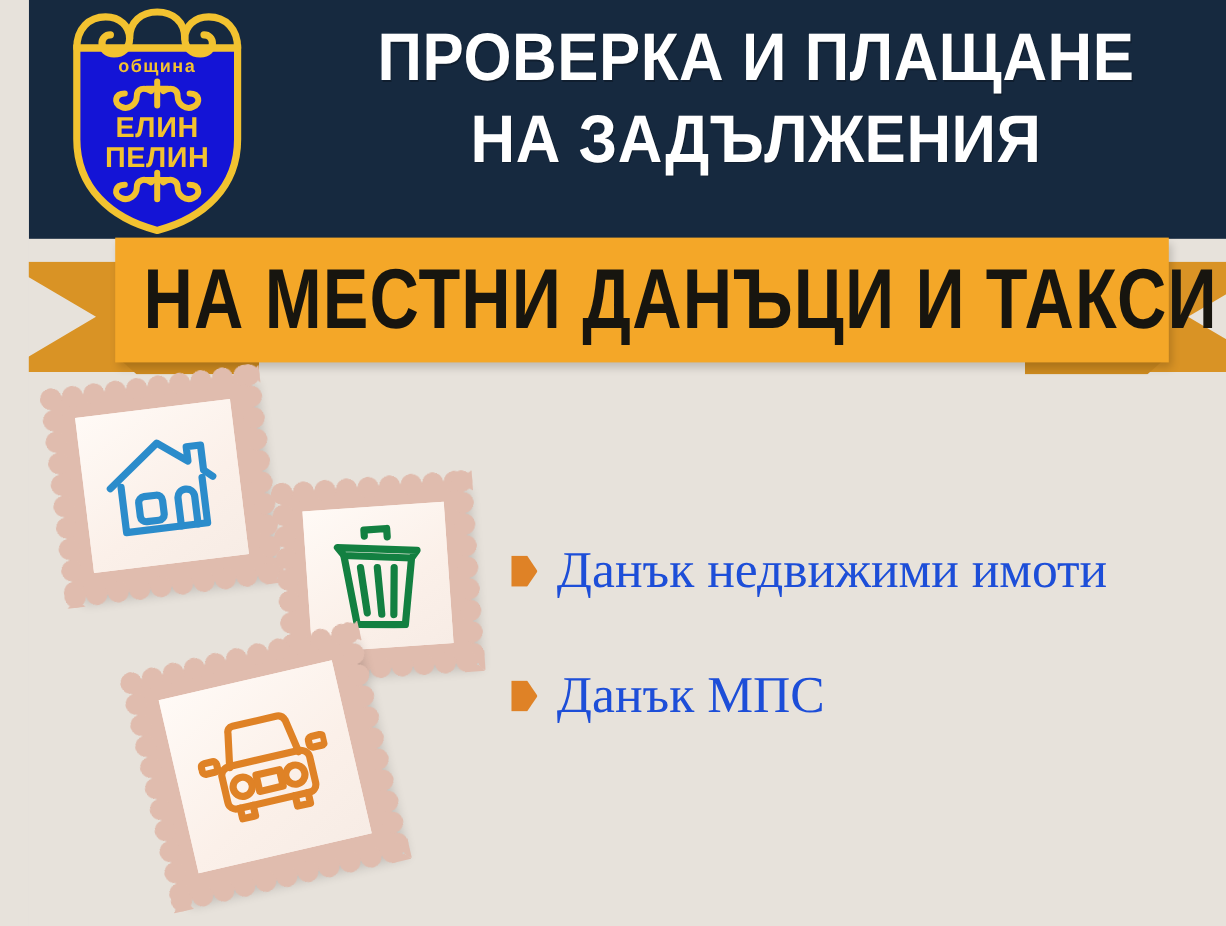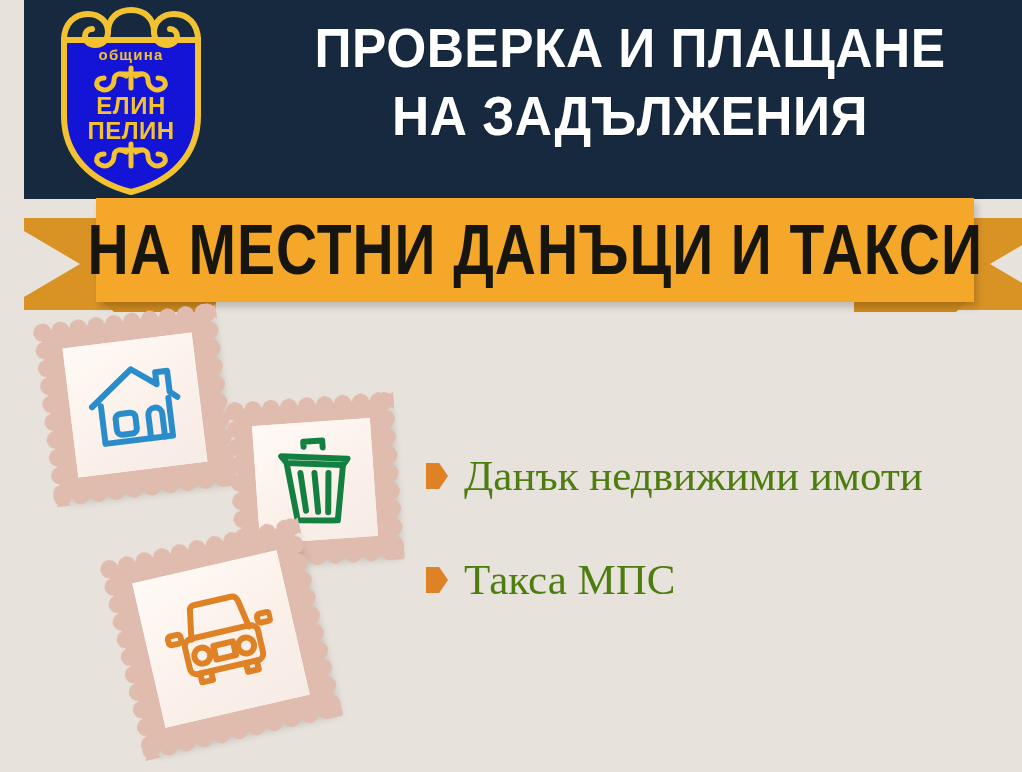--- a/index.html
+++ b/index.html
@@ -108,7 +108,6 @@
     box-shadow: 3px 5px 7px rgba(0,0,0,0.18);
     display: flex;
     align-items: center;
-    justify-content: center;
   }
   .ribbon-text {
     color: #17150f;

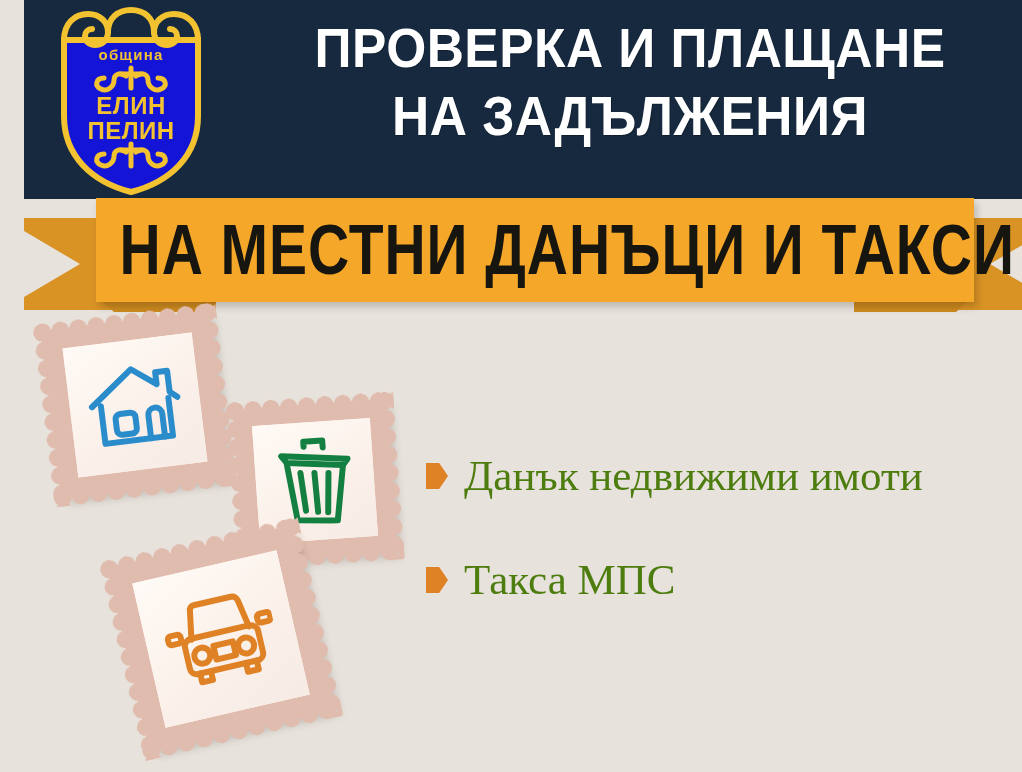--- a/index.html
+++ b/index.html
@@ -210,7 +210,7 @@
     clip-path: polygon(0 0, 60% 0, 100% 50%, 60% 100%, 0 100%);
   }
   .bullet-label {
-    color: #4d7c0f;
+    color: #1d4ed8;
     font-family: "Liberation Serif", serif;
     font-size: 43px;
     line-height: 46px;

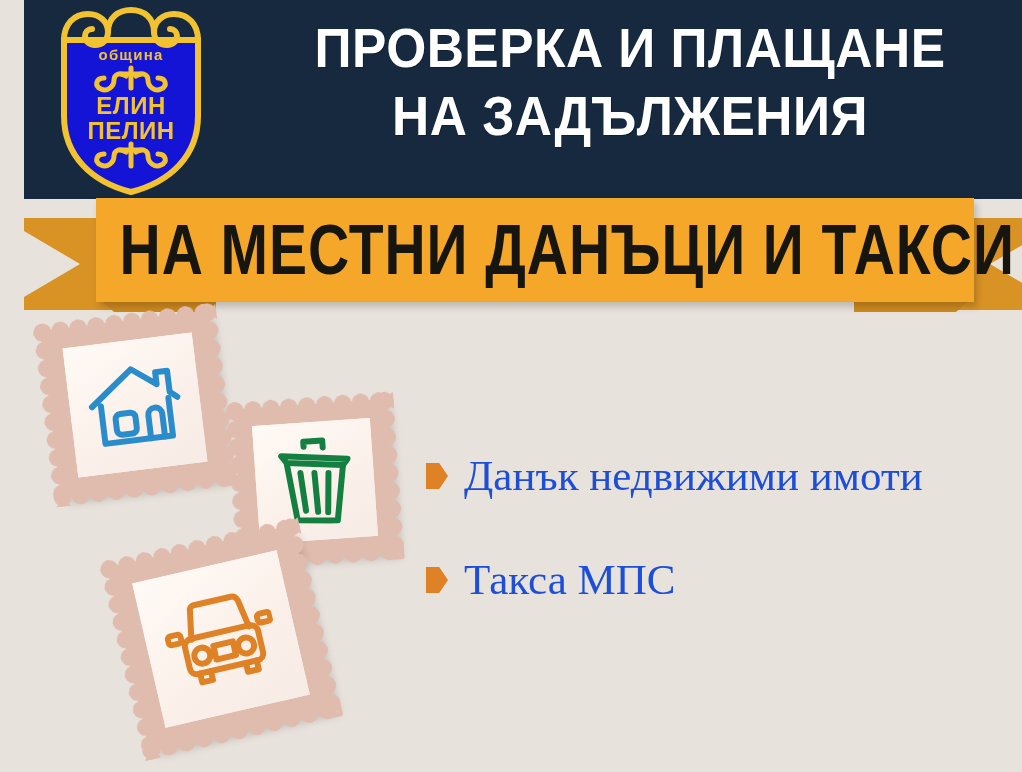--- a/index.html
+++ b/index.html
@@ -333,7 +333,7 @@
     </div>
     <div class="bullet-item">
       <span class="bullet-marker"></span>
-      <span class="bullet-label">Такса МПС</span>
+      <span class="bullet-label">Данък МПС</span>
     </div>
   </div>
 

